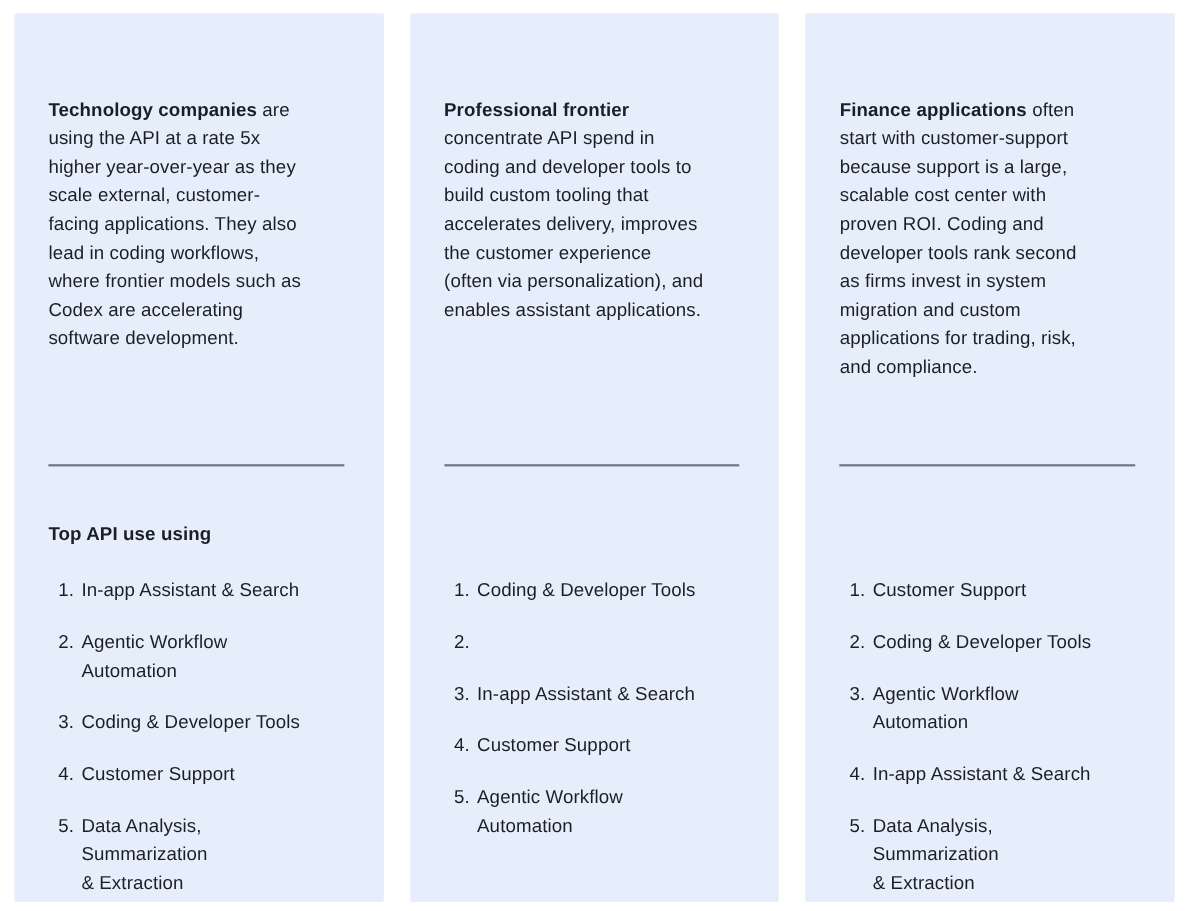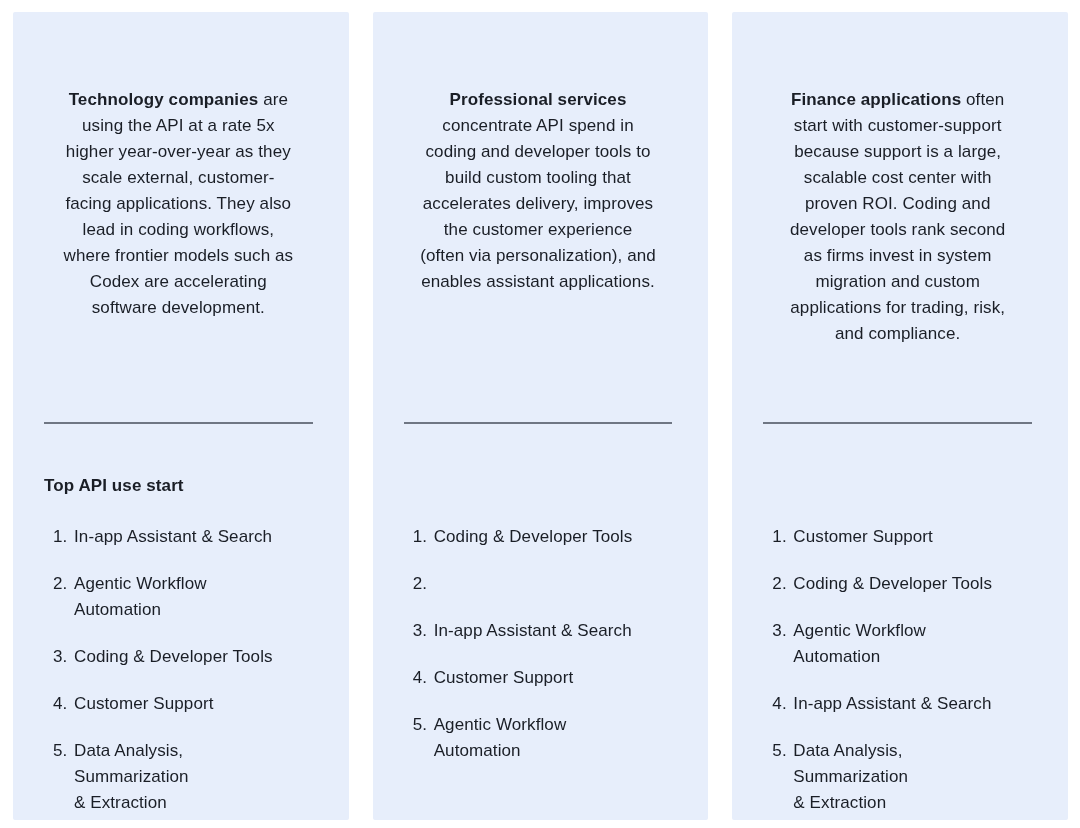--- a/index.html
+++ b/index.html
@@ -34,7 +34,6 @@
   }
   .card-paragraph {
     height: 318px;
-    text-align: center;
   }
   .lead { font-weight: bold; }
   .para-rest, .lead, .item-label { white-space: pre-line; }

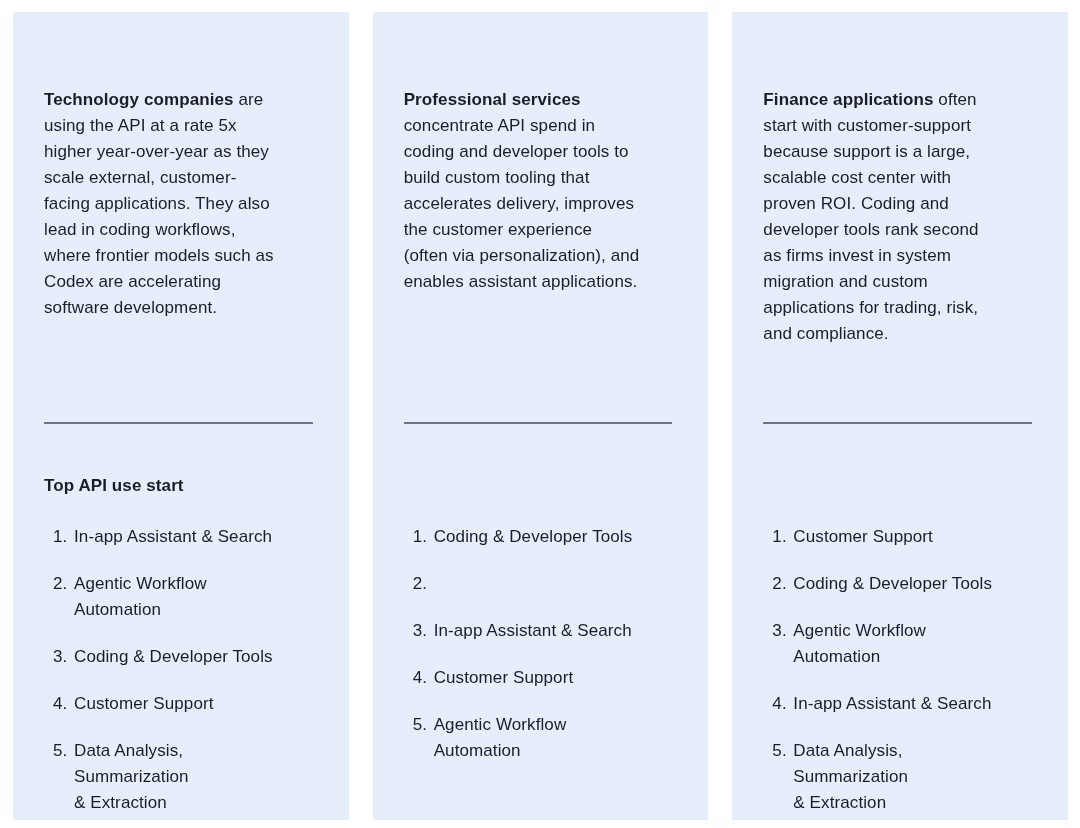--- a/index.html
+++ b/index.html
@@ -107,7 +107,7 @@
   </section>
 
   <section class="card">
-    <p class="card-paragraph"><span class="lead">Professional services</span> <span class="para-rest">
+    <p class="card-paragraph"><span class="lead">Professional frontier</span> <span class="para-rest">
 concentrate API spend in
 coding and developer tools to
 build custom tooling that

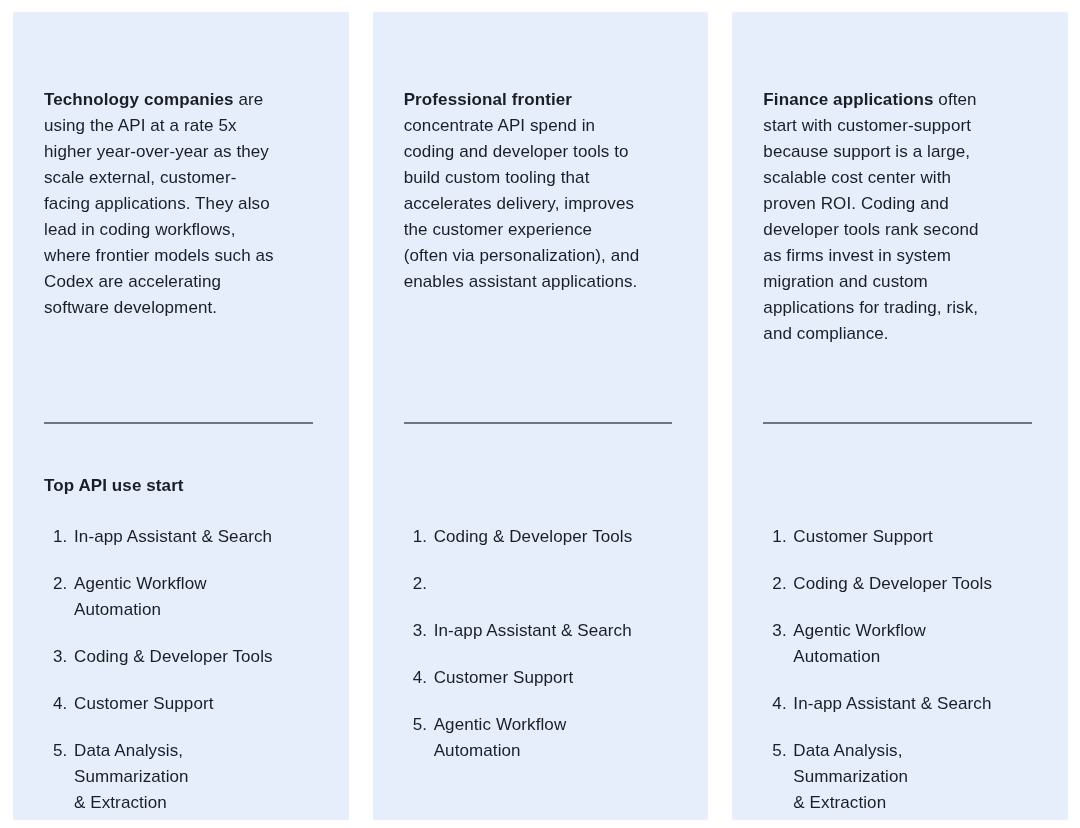--- a/index.html
+++ b/index.html
@@ -77,7 +77,7 @@
 software development.</span></p>
     <div class="divider-line"></div>
     <div class="heading-slot">
-      <div class="list-heading">Top API use start</div>
+      <div class="list-heading">Top API use using</div>
     </div>
     <ol class="use-case-list">
       <li class="use-case">

